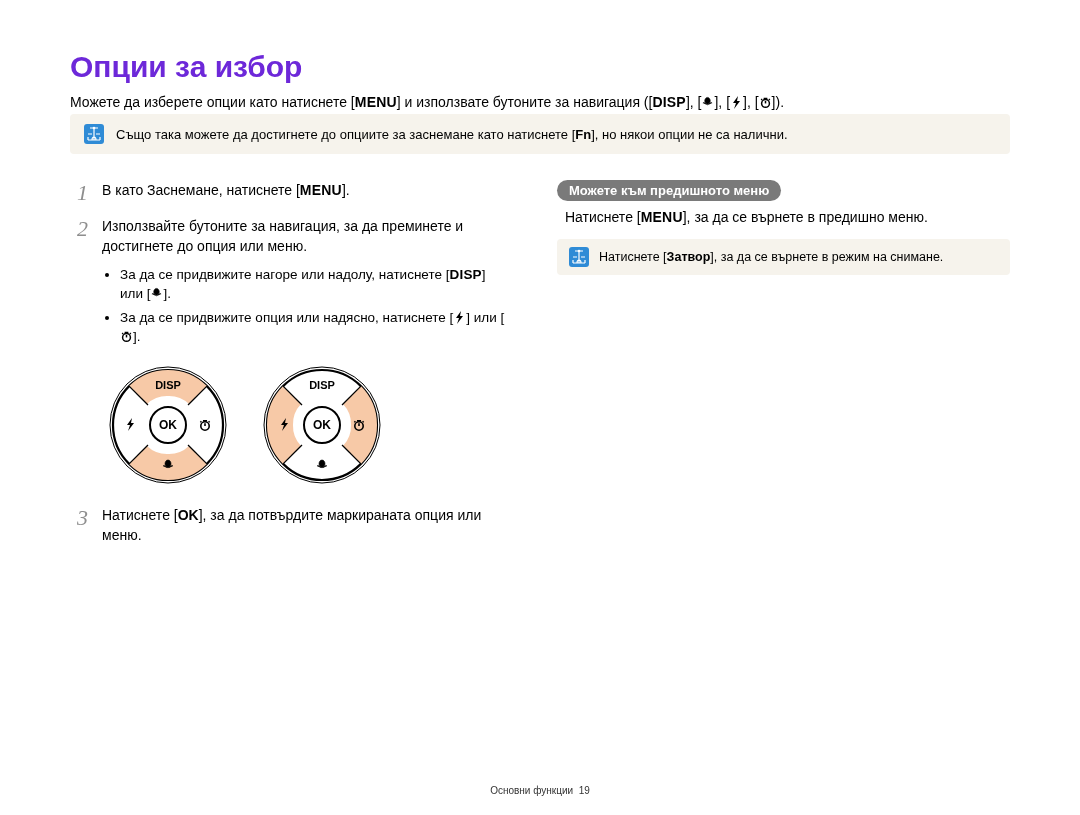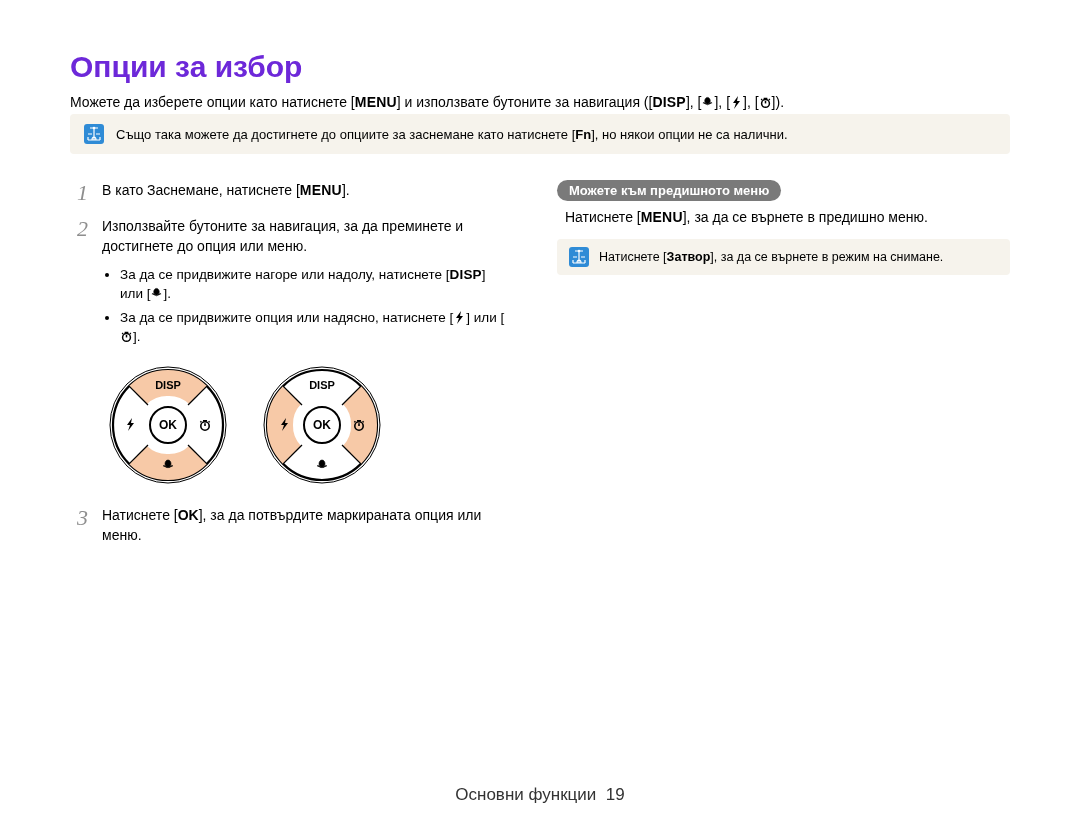--- a/index.html
+++ b/index.html
@@ -129,7 +129,7 @@
     left: 0;
     top: 785px;
     text-align: center;
-    font-size: 17px;
+    font-size: 10px;
     color: #333;
   }
 </style>

